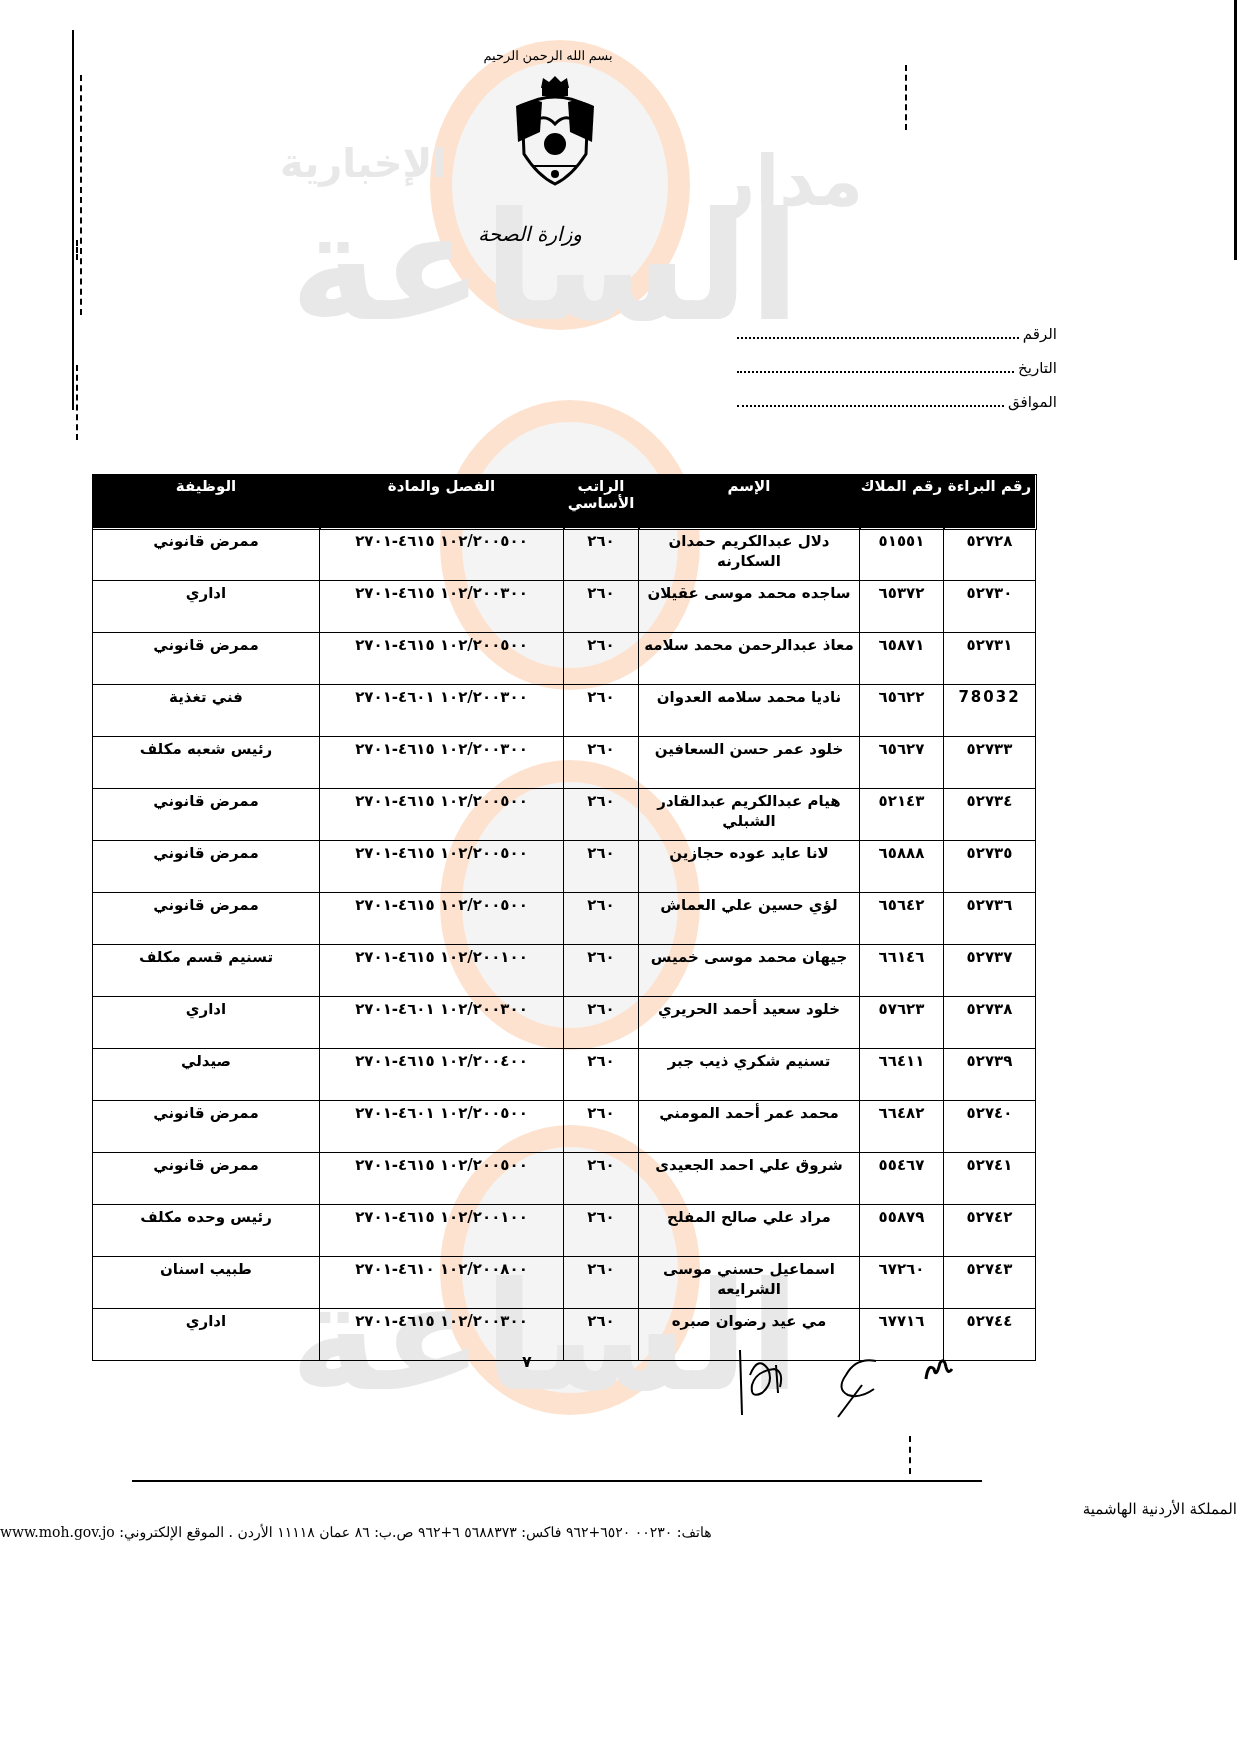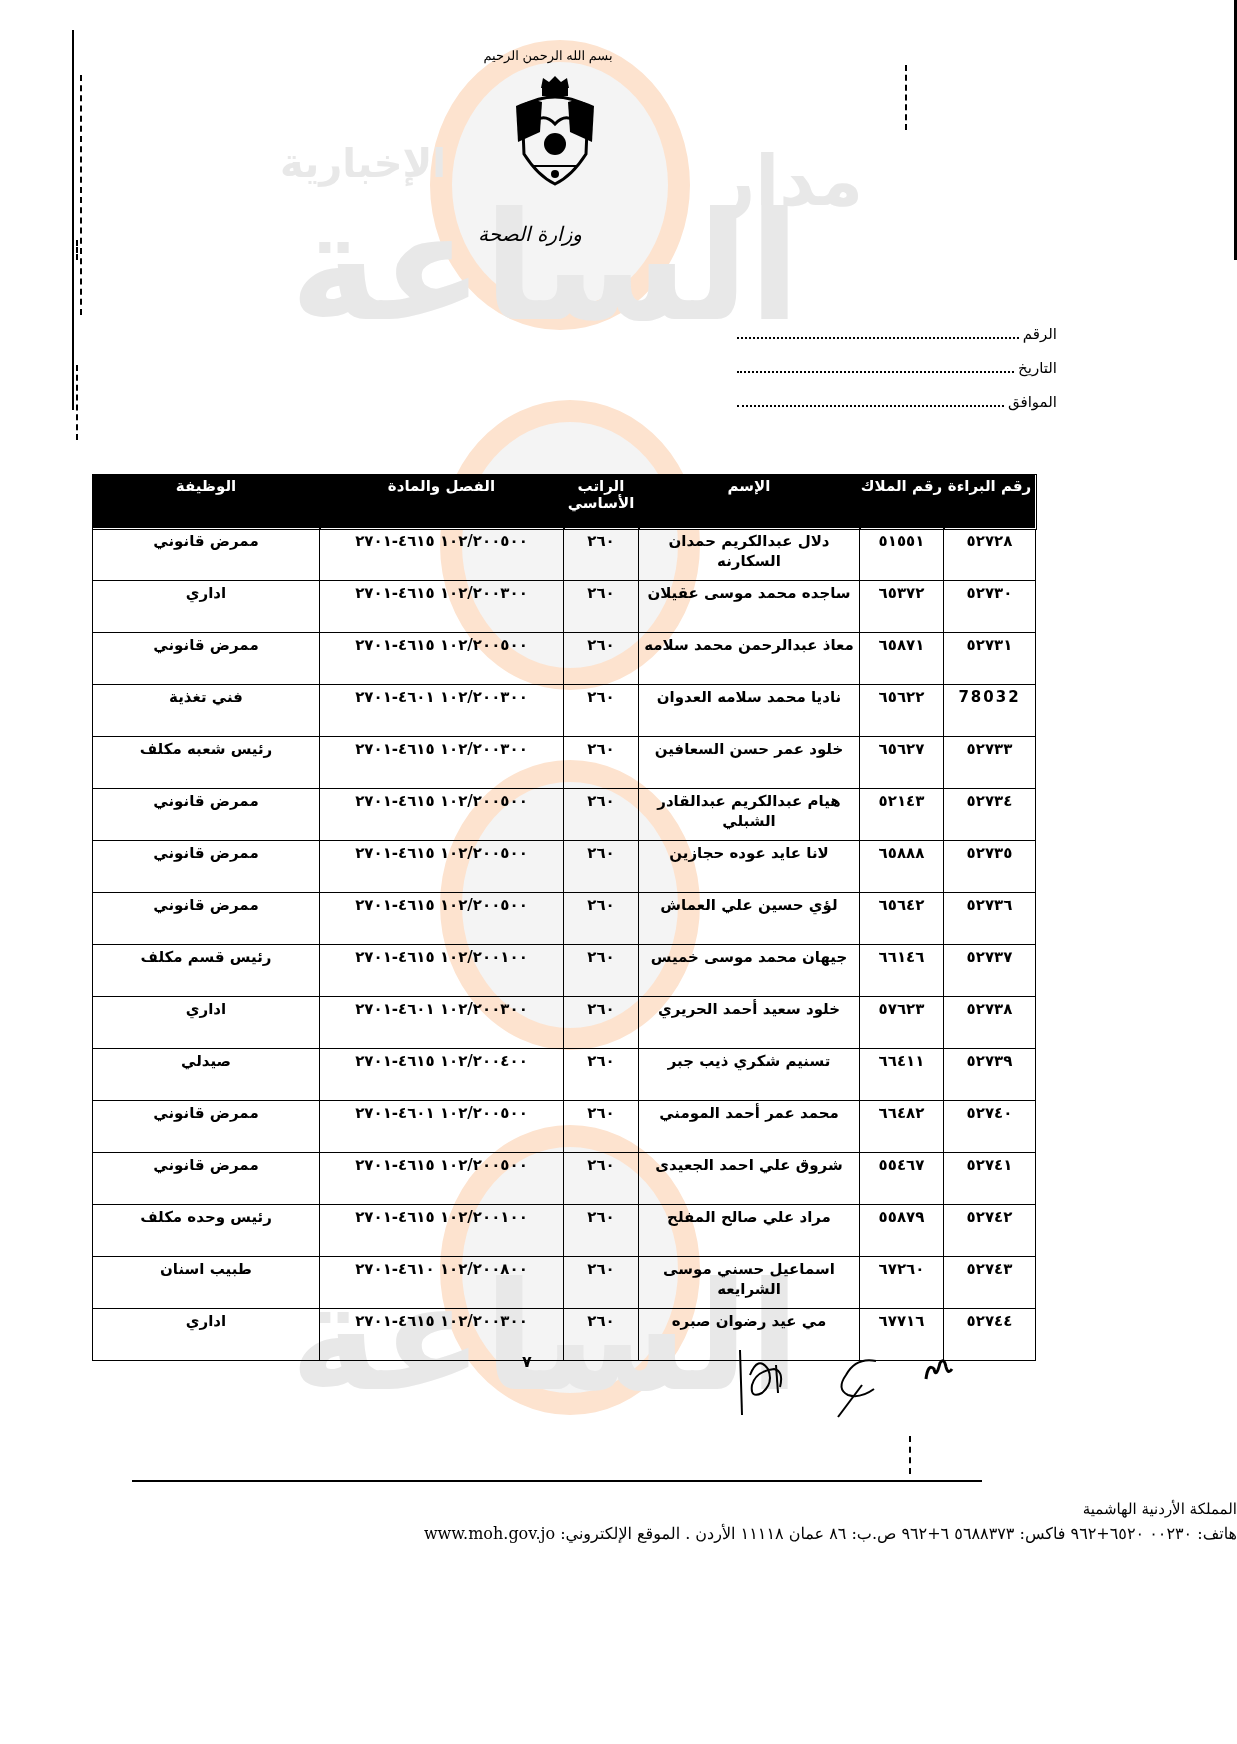--- a/index.html
+++ b/index.html
@@ -180,7 +180,7 @@
         <td class="name">جيهان محمد موسى خميس</td>
         <td class="num">٢٦٠</td>
         <td class="code">١٠٢/٢٠٠١٠٠ ٤٦١٥-٢٧٠١</td>
-        <td class="name">رئيس قسم مكلف</td>
+        <td class="name">تسنيم قسم مكلف</td>
       </tr>
     <tr>
         <td class="num">٥٢٧٣٨</td>

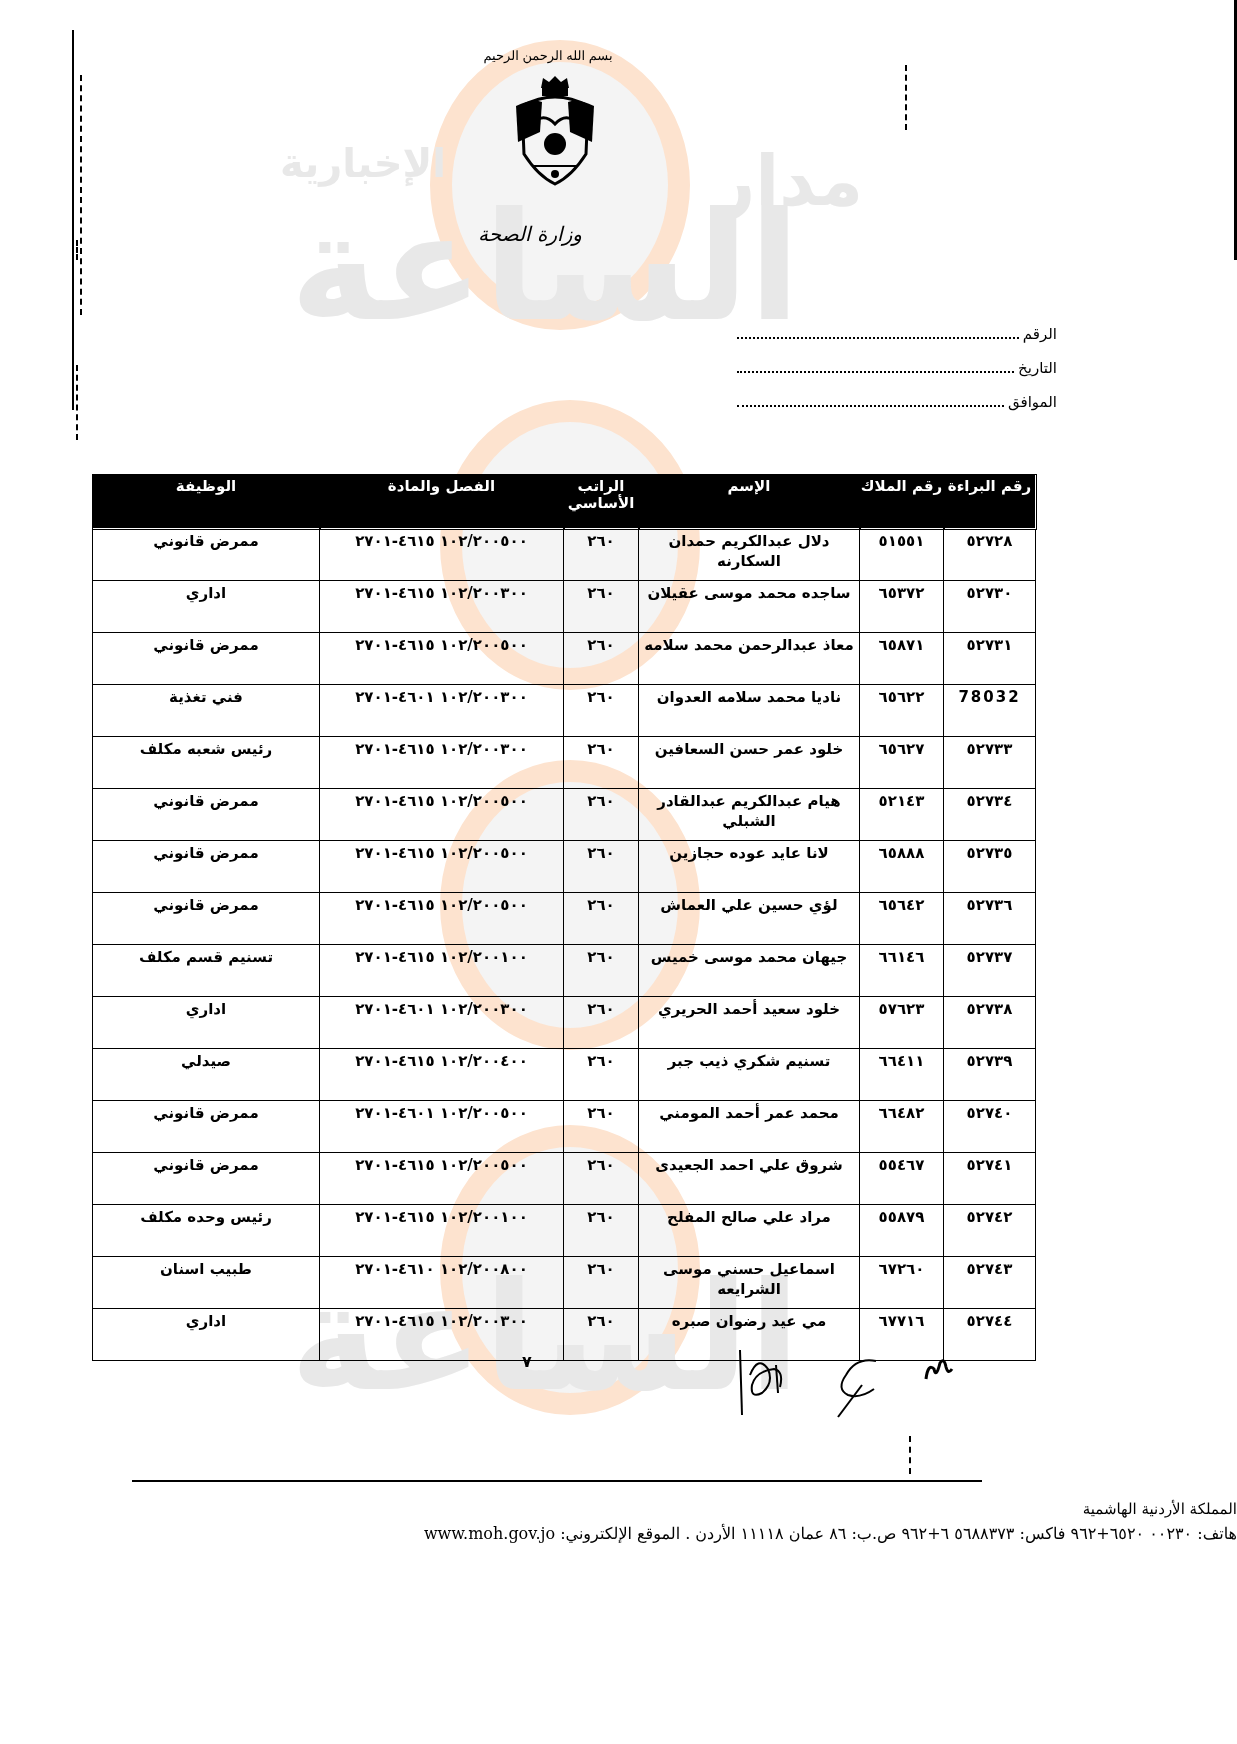--- a/index.html
+++ b/index.html
@@ -39,7 +39,7 @@
 
   .footer-line { position:absolute; left:132px; top:1480px; width:850px; height:2px; background:#000; }
   .footer-kingdom { position:absolute; left:0; width:1237px; top:1500px; text-align:right; font-family:"DejaVu Serif", serif; font-size:15px; padding-left:60px; box-sizing:border-box; }
-  .footer-contact { position:absolute; left:0; width:1237px; top:1524px; text-align:right; font-family:"DejaVu Serif", serif; font-size:16px; direction:rtl; }
+  .footer-contact { position:absolute; left:0; width:1237px; top:1524px; text-align:left; font-family:"DejaVu Serif", serif; font-size:14px; direction:rtl; }
 </style>
 </head>
 <body>

